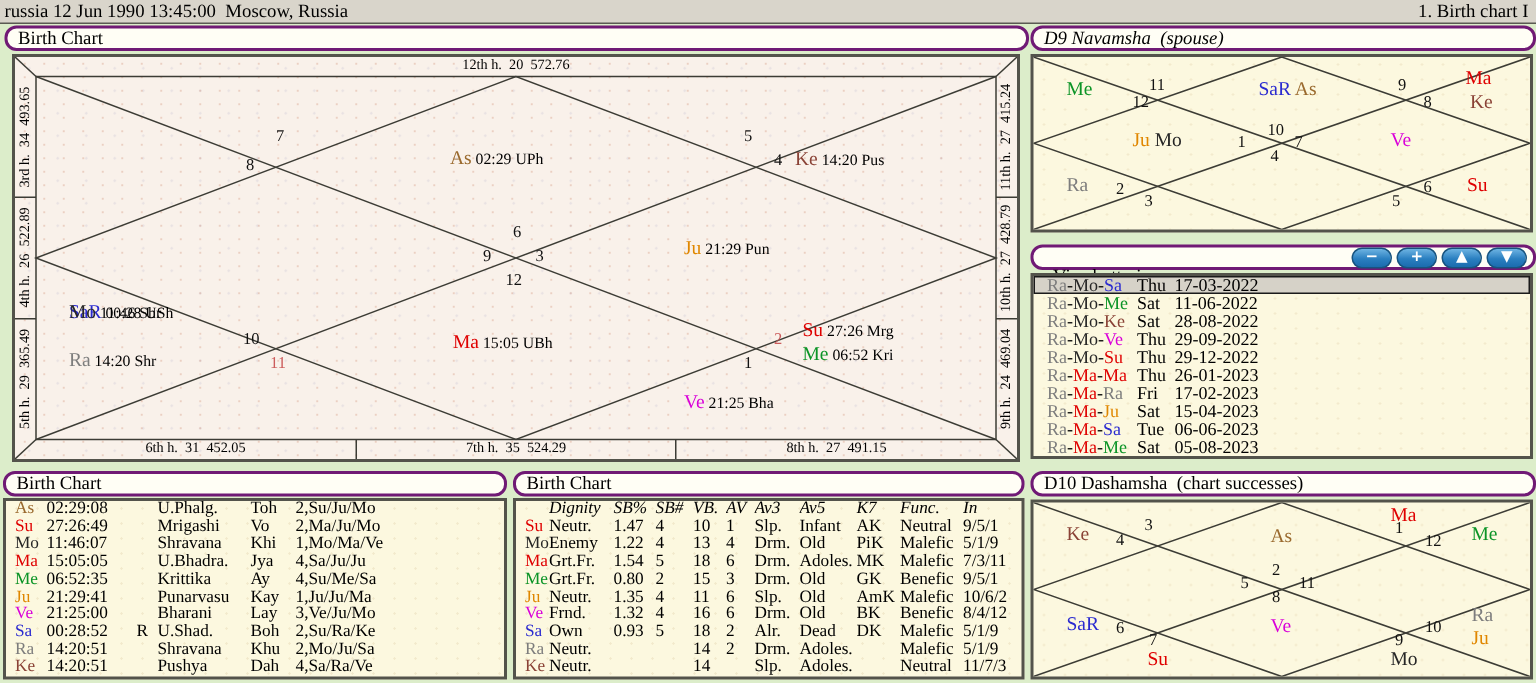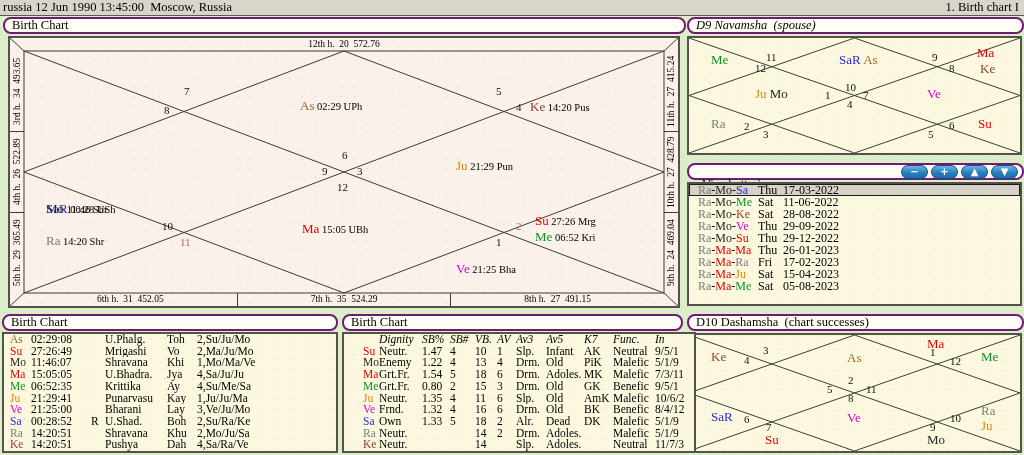--- a/index.html
+++ b/index.html
@@ -250,6 +250,11 @@
         <span class="lords"><span style="color: rgb(125, 125, 125);">Ra</span>-<span style="color: rgb(223, 0, 0);">Ma</span>-<span style="color: rgb(224, 135, 0);">Ju</span></span>
         <span class="day">Sat</span>
         <span class="date">15-04-2023</span>
+      </div>
+      <div class="vrow">
+        <span class="lords"><span style="color: rgb(125, 125, 125);">Ra</span>-<span style="color: rgb(223, 0, 0);">Ma</span>-<span style="color: rgb(42, 42, 208);">Sa</span></span>
+        <span class="day">Tue</span>
+        <span class="date">06-06-2023</span>
       </div>
       <div class="vrow">
         <span class="lords"><span style="color: rgb(125, 125, 125);">Ra</span>-<span style="color: rgb(223, 0, 0);">Ma</span>-<span style="color: rgb(11, 148, 38);">Me</span></span>

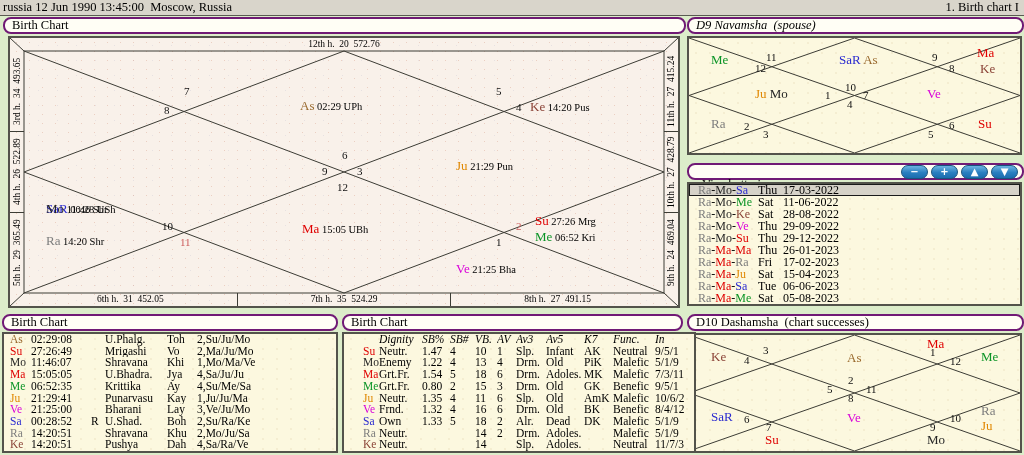--- a/index.html
+++ b/index.html
@@ -391,7 +391,7 @@
   </table>
 </div>
 
-<div class="box yellow" style="left:342px;top:332px;width:337px;height:117px;padding-left:13px;">
+<div class="box yellow" style="left:342px;top:332px;width:337px;height:117px;">
   <table class="dt">
     <colgroup>
         <col style="width:22px">

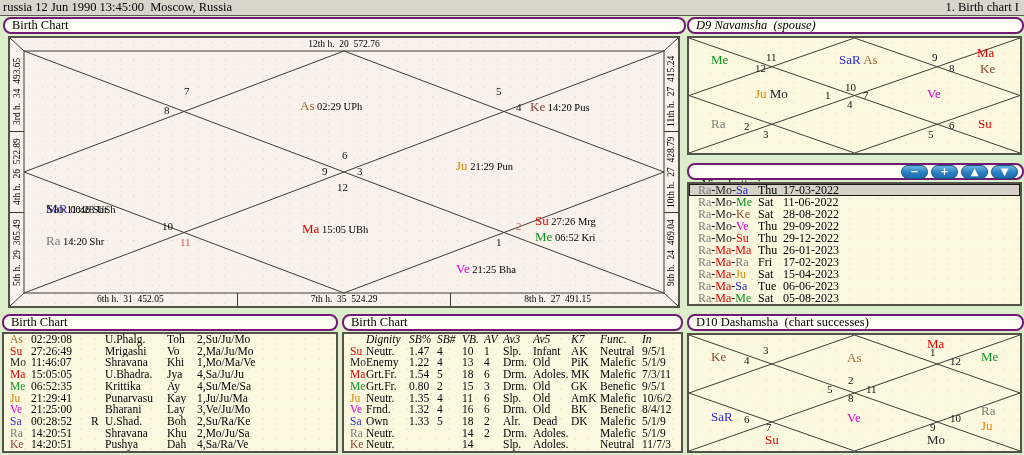--- a/index.html
+++ b/index.html
@@ -501,7 +501,7 @@
         <tr>
           <td class="pad" style="color: rgb(42, 42, 208);">Sa</td>
           <td>Own</td>
-          <td>1.33</td>
+          <td>0.93</td>
           <td>5</td>
           <td>18</td>
           <td>2</td>

